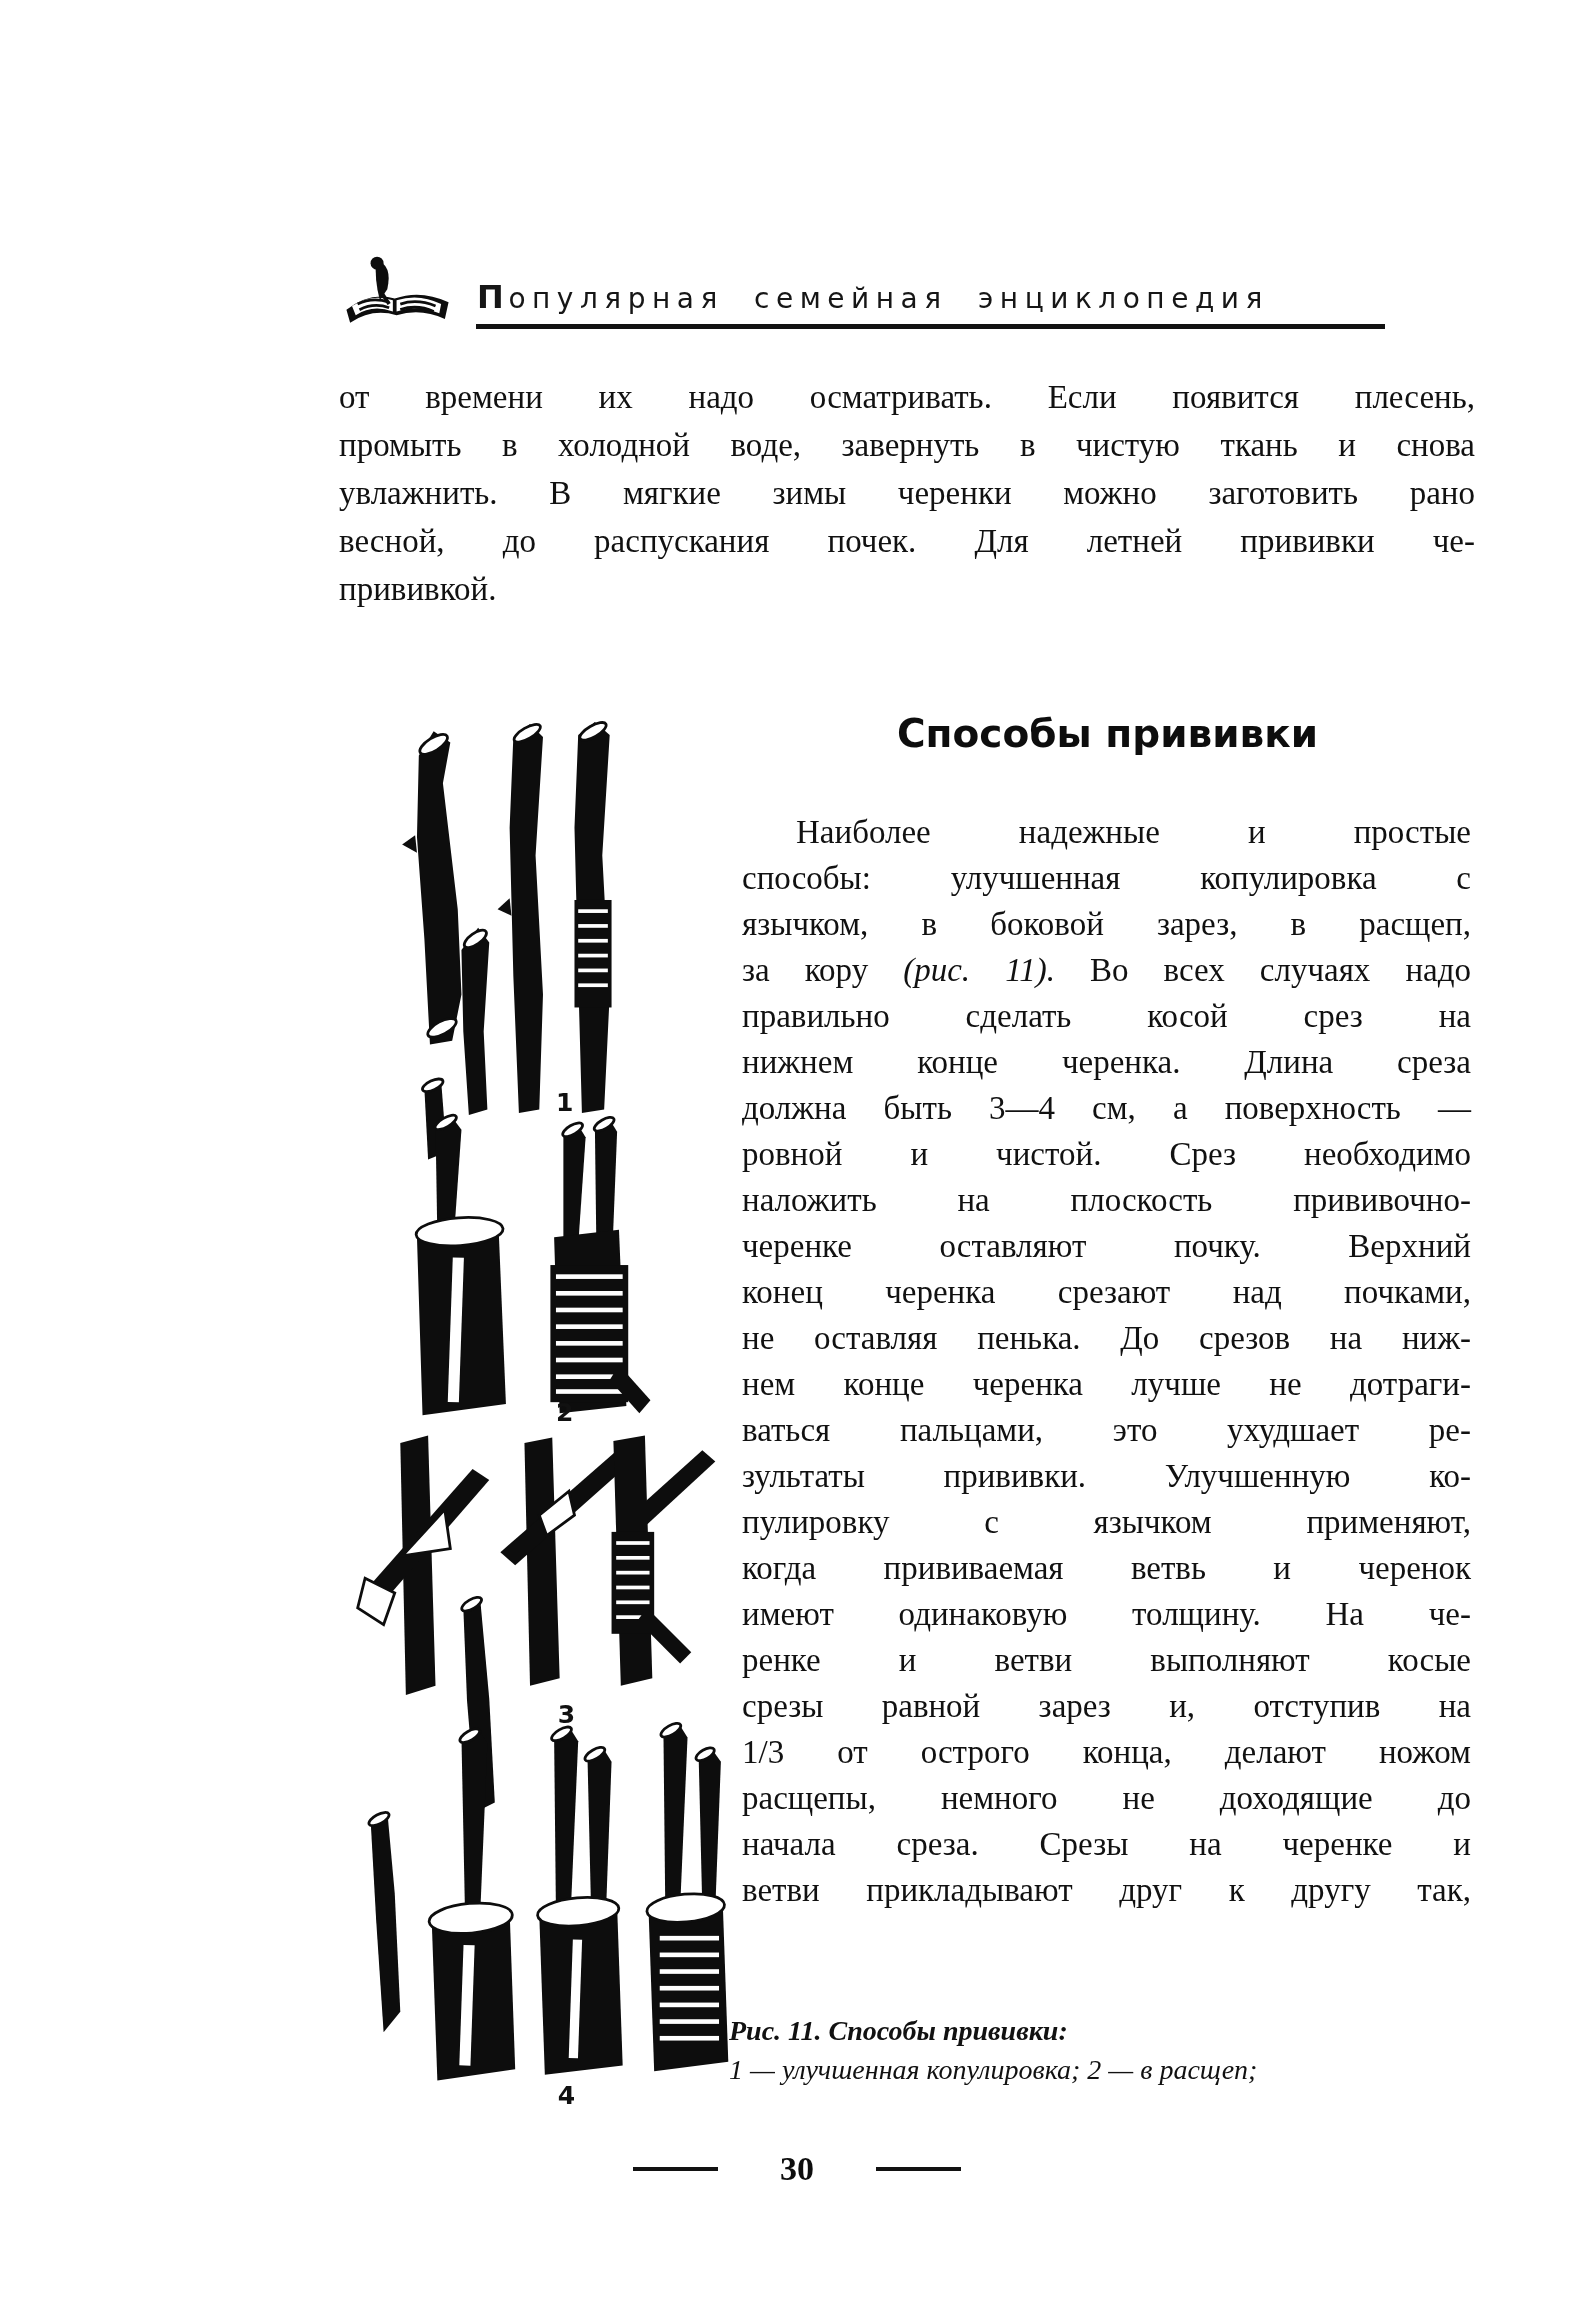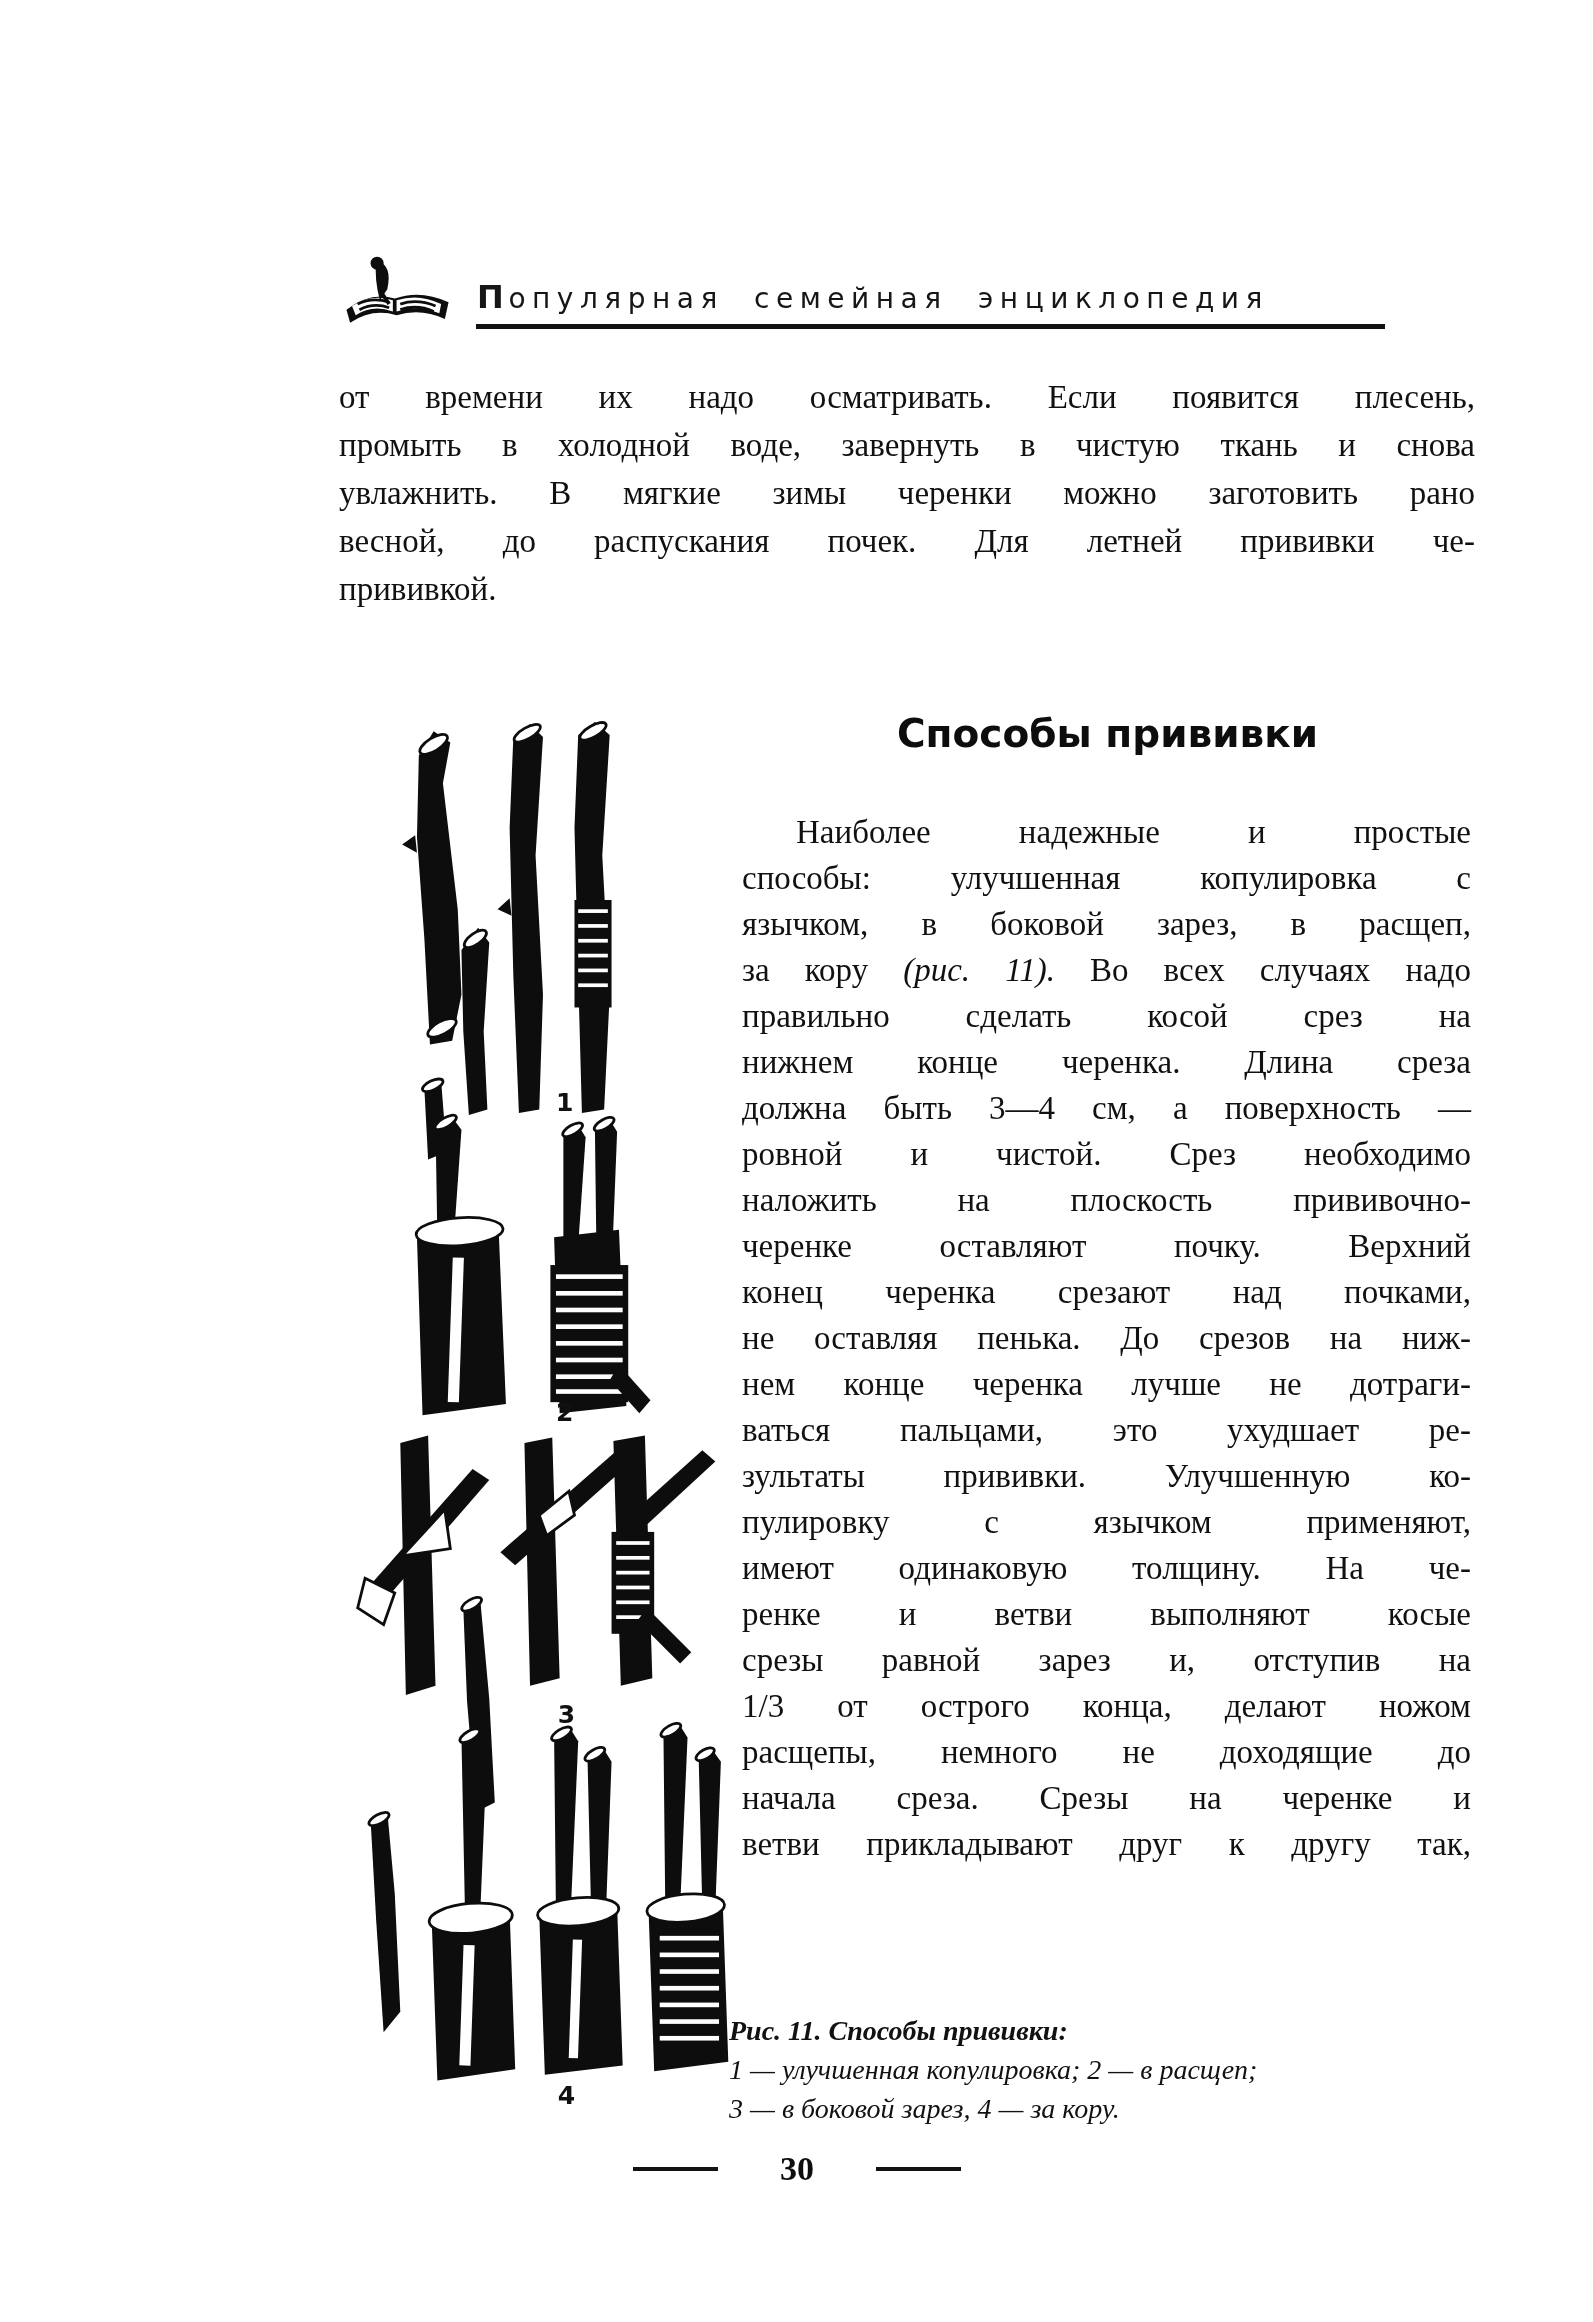--- a/index.html
+++ b/index.html
@@ -225,6 +225,7 @@
       <div class="tline">ваться пальцами, это ухудшает ре-</div>
       <div class="tline">зультаты прививки. Улучшенную ко-</div>
       <div class="tline">пулировку с язычком применяют,</div>
+      <div class="tline">когда прививаемая ветвь и черенок</div>
       <div class="tline">имеют одинаковую толщину. На че-</div>
       <div class="tline">ренке и ветви выполняют косые</div>
       <div class="tline">срезы равной зарез и, отступив на</div>

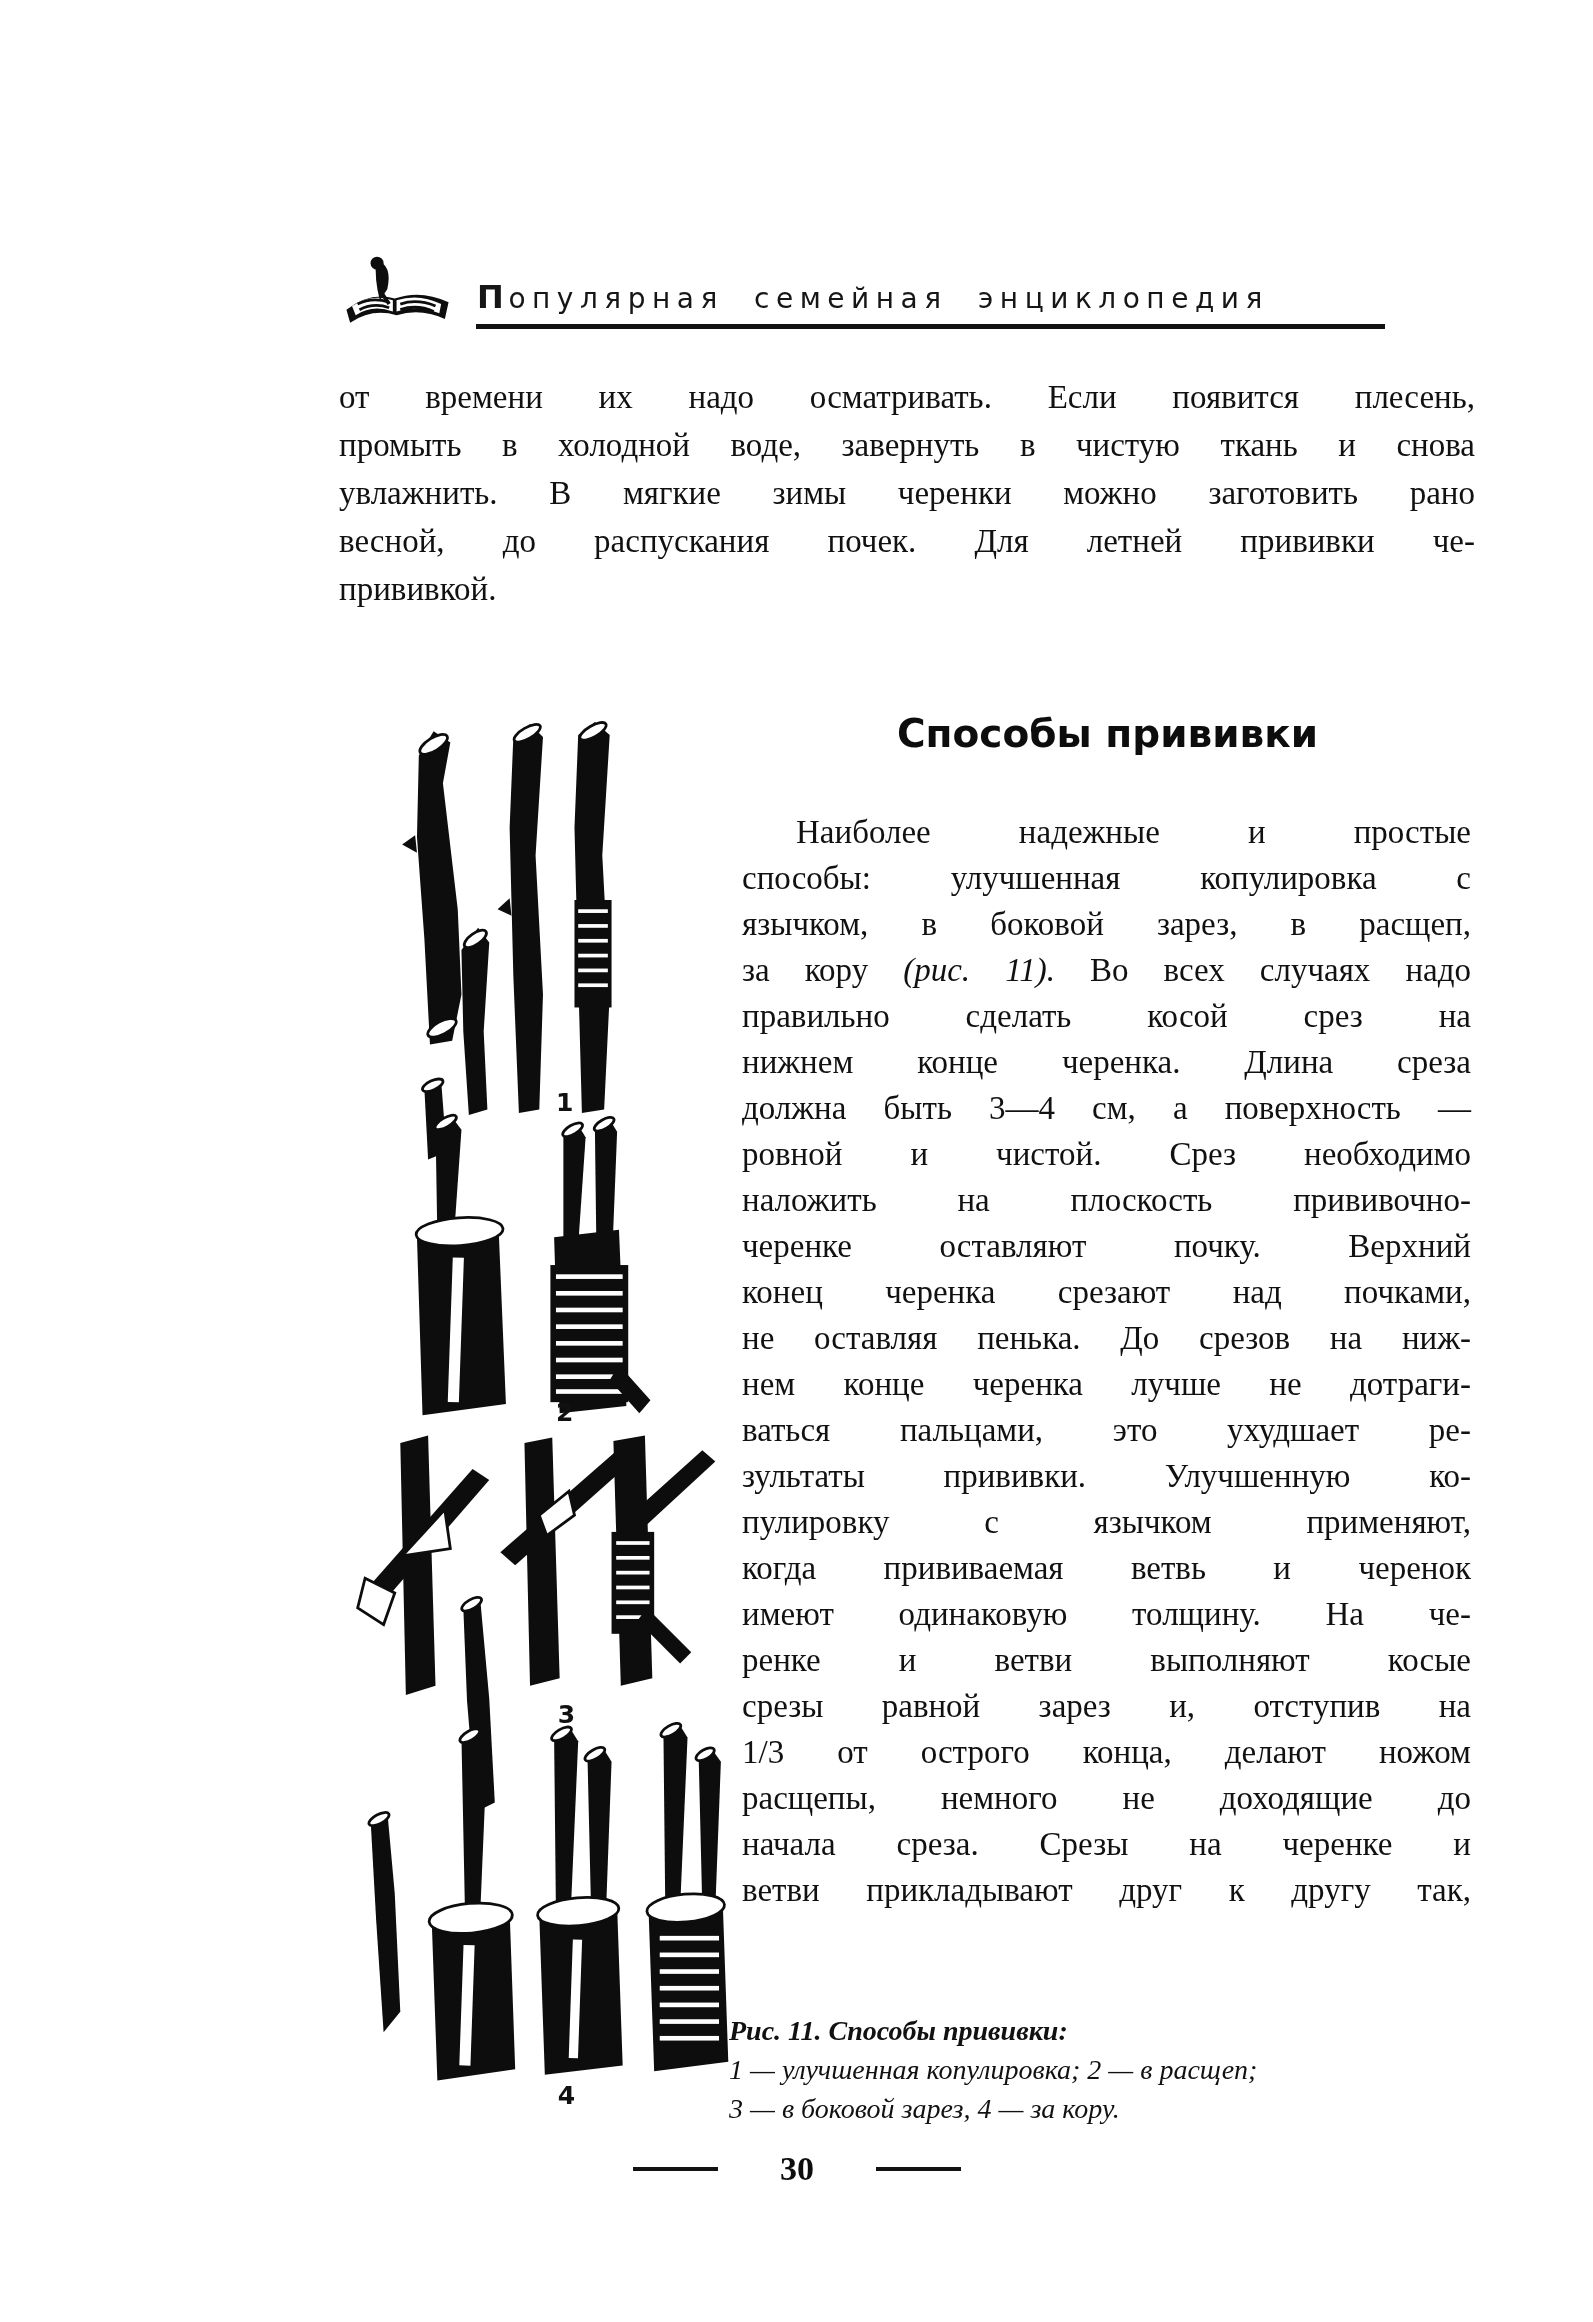--- a/index.html
+++ b/index.html
@@ -239,7 +239,6 @@
     <div class="cap-title">Рис. 11. Способы прививки:</div>
     <div>
         <div>1 — улучшенная копулировка; 2 — в расщеп;</div>
-        <div>3 — в боковой зарез, 4 — за кору.</div>
       </div>
   </div>
 

